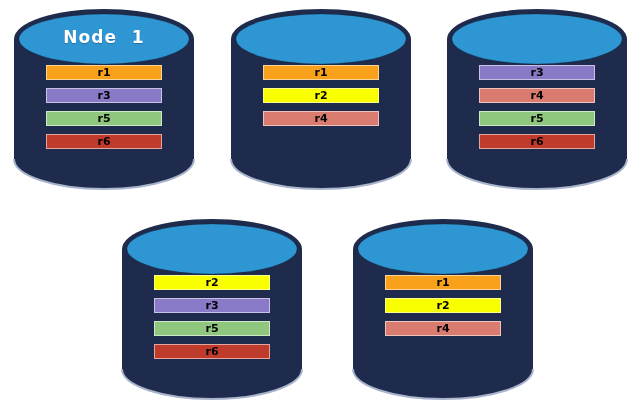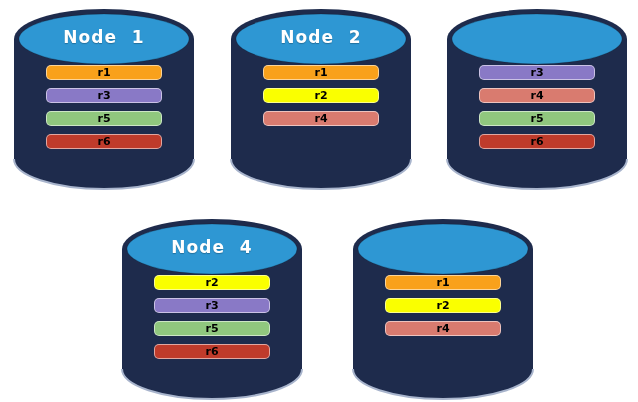--- a/index.html
+++ b/index.html
@@ -93,7 +93,6 @@
       <path d="M181 151 A90 30 0 0 1 1 151" fill="none" stroke="#A8B4CC" stroke-width="2"></path>
       <ellipse cx="91" cy="31" rx="85" ry="25" fill="#2E97D3" stroke="rgba(0,0,0,0.18)" stroke-width="1"></ellipse>
     </svg>
-    <div class="node-title">Node 2</div>
     <div class="bars">
       <div class="bar" style="background-color: rgb(249, 161, 27);">r1</div>
       <div class="bar" style="background-color: rgb(250, 255, 0);">r2</div>

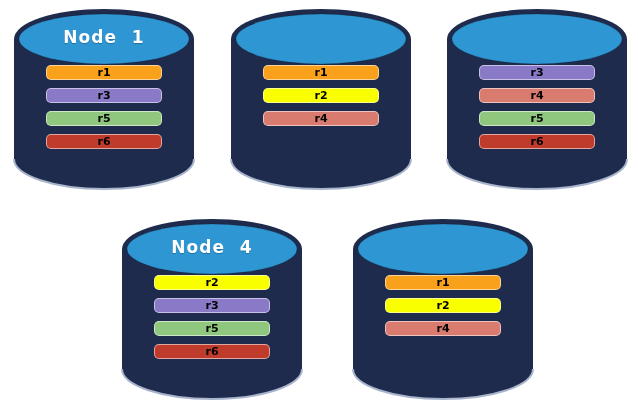--- a/index.html
+++ b/index.html
@@ -56,7 +56,7 @@
     width: 116px;
     height: 15px;
     margin-bottom: 8px;
-    border-radius: 5px;
+    border-radius: 0;
     border: 1.5px solid rgba(255,255,255,0.55);
     display: flex;
     align-items: center;

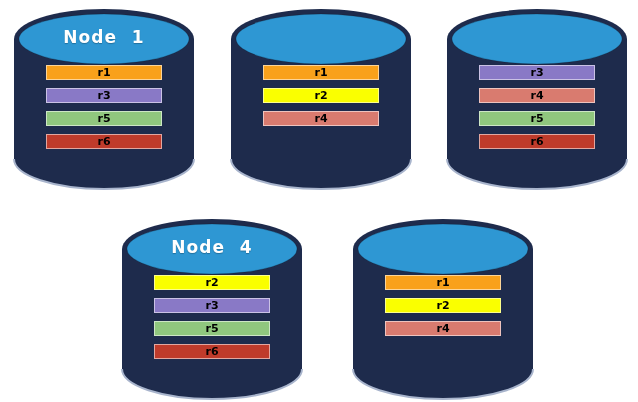--- a/index.html
+++ b/index.html
@@ -120,7 +120,6 @@
       <path d="M181 151 A90 30 0 0 1 1 151" fill="none" stroke="#A8B4CC" stroke-width="2"></path>
       <ellipse cx="91" cy="31" rx="85" ry="25" fill="#2E97D3" stroke="rgba(0,0,0,0.18)" stroke-width="1"></ellipse>
     </svg>
-    <div class="node-title">Node 4</div>
     <div class="bars">
       <div class="bar" style="background-color: rgb(250, 255, 0);">r2</div>
       <div class="bar" style="background-color: rgb(137, 121, 198);">r3</div>

